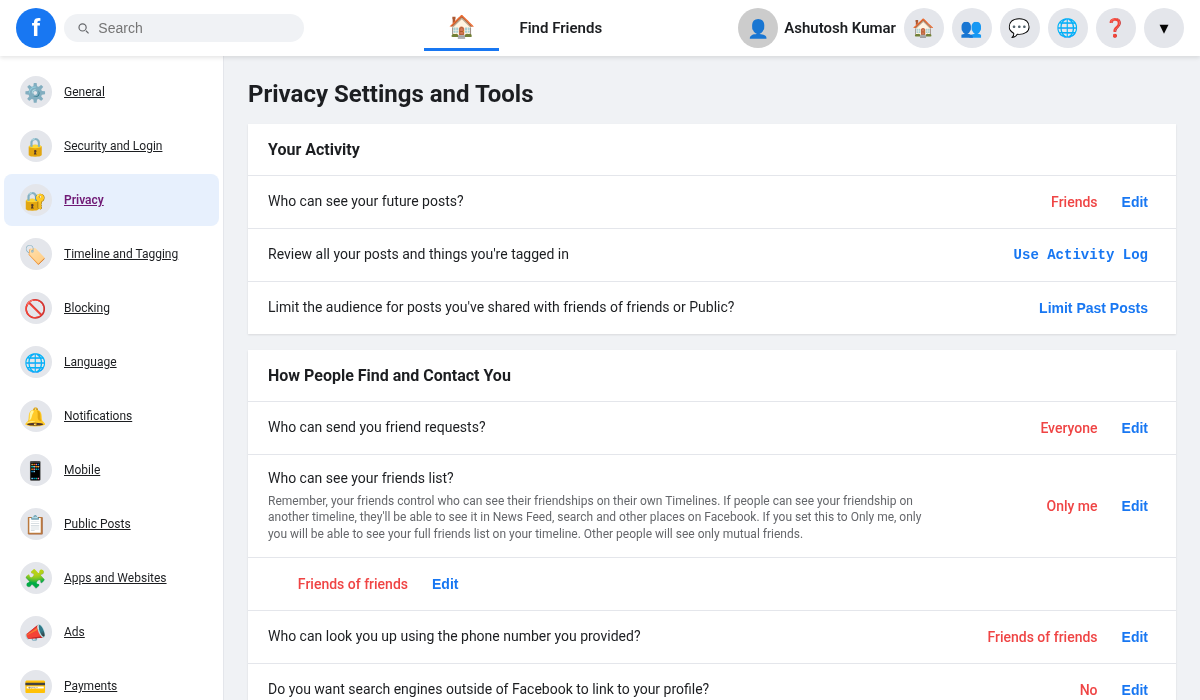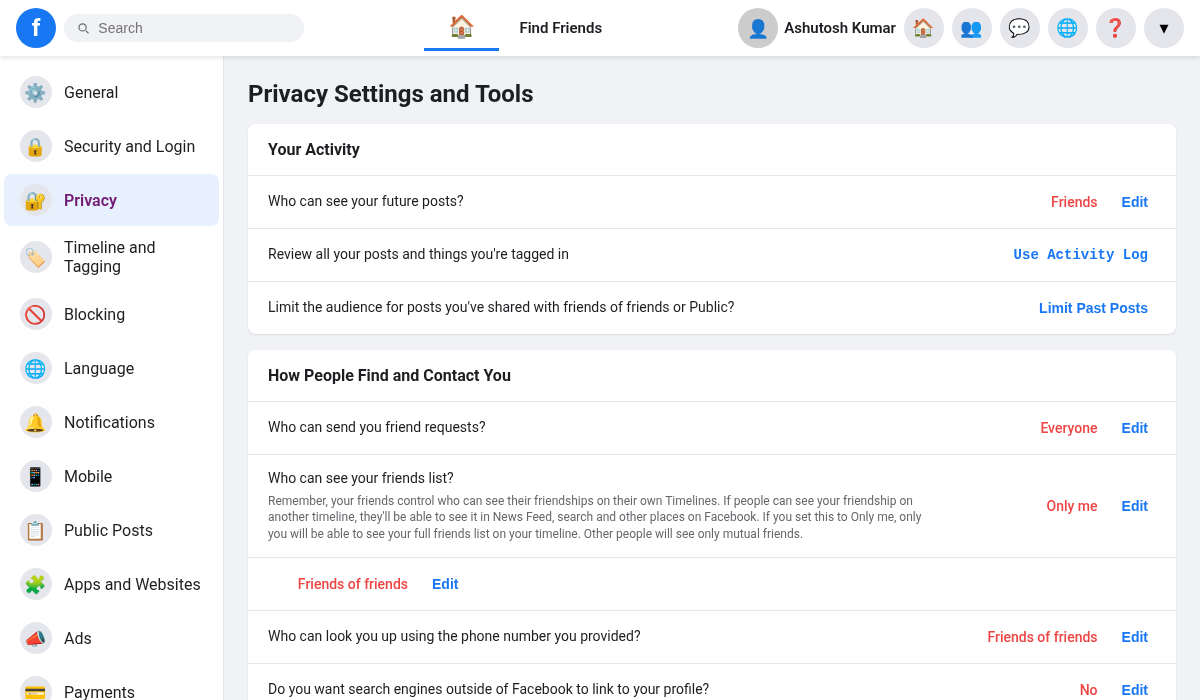--- a/index.html
+++ b/index.html
@@ -90,7 +90,7 @@
     .sidebar-icon.apps { background: #e4e6eb; }
     .sidebar-icon.ads { background: #e4e6eb; }
     .sidebar-icon.payments { background: #e4e6eb; }
-    .sidebar-item-label { font-size: 16px; color: #1c1e21; }
+    .sidebar-item-label { font-size: 12px; color: #1c1e21; text-decoration: underline; }
 
     
     .content {

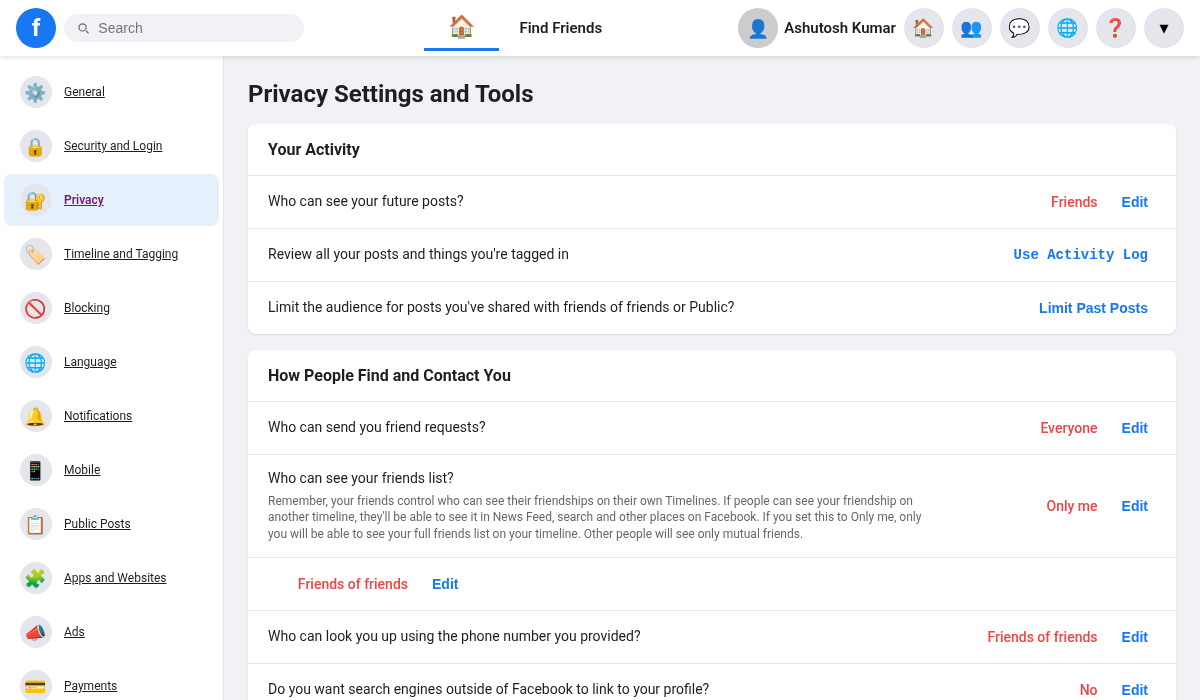--- a/index.html
+++ b/index.html
@@ -105,7 +105,7 @@
     }
     .settings-table {
       background: #fff;
-      border-radius: 8px;
+      border-radius: 0;
       box-shadow: 0 1px 2px rgba(0,0,0,0.1);
       overflow: hidden;
     }

